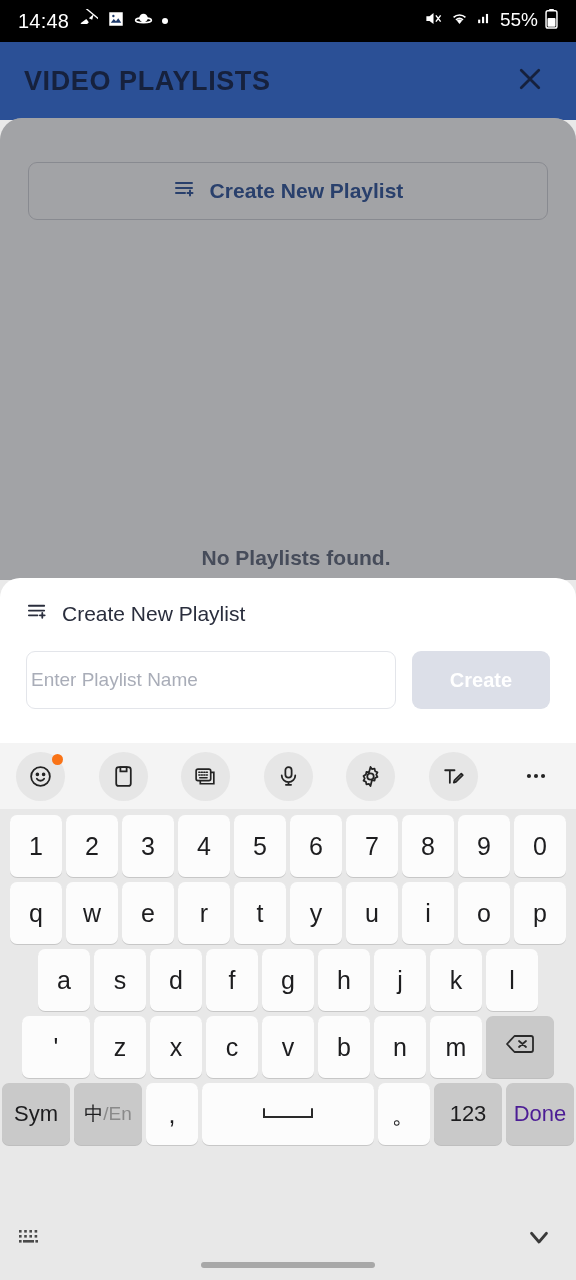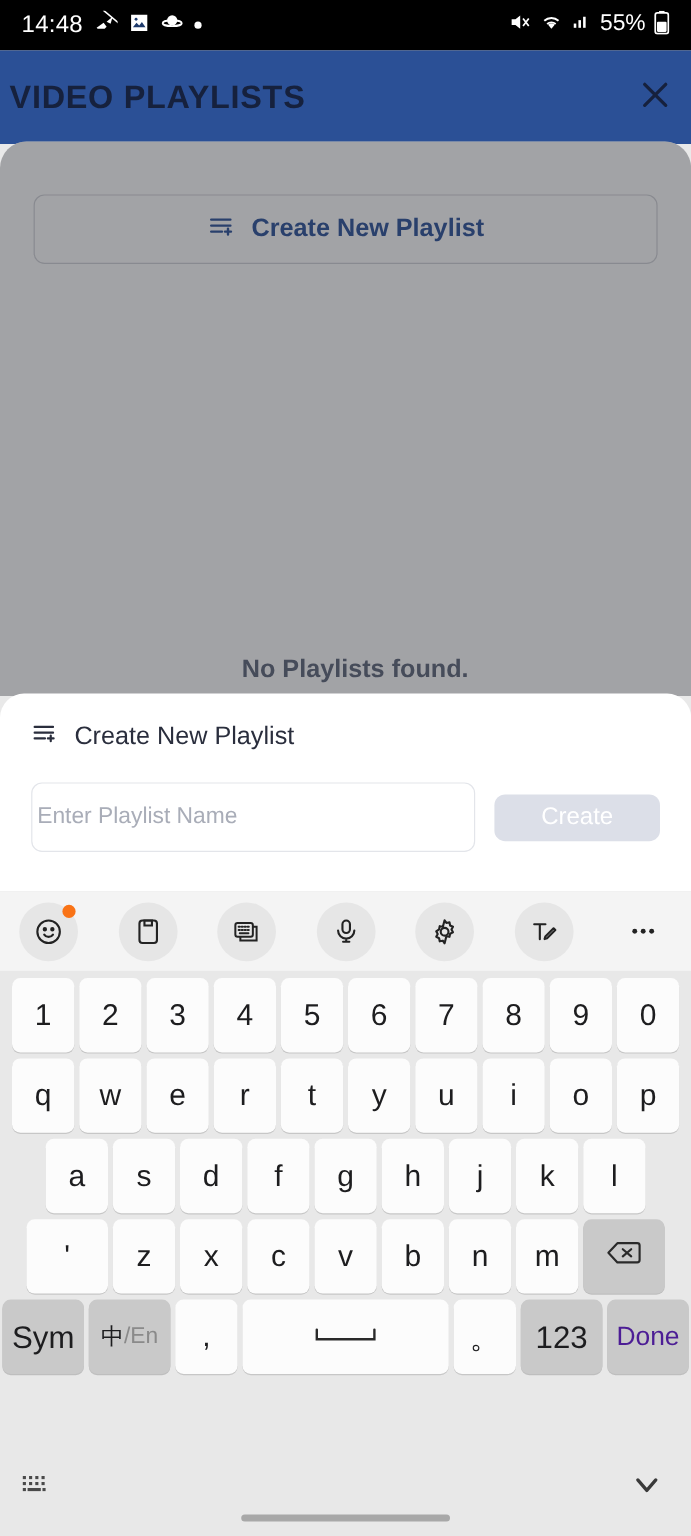--- a/index.html
+++ b/index.html
@@ -27,7 +27,7 @@
   .appbar {
     position:absolute; top:42px; left:0; width:576px; height:78px;
     background:#2b5096; display:flex; align-items:center;
-    padding:0 8px;
+    padding:0 24px;
   }
   .appbar-title {
     flex:1; font-size:27px; font-weight:700; color:#16213d;

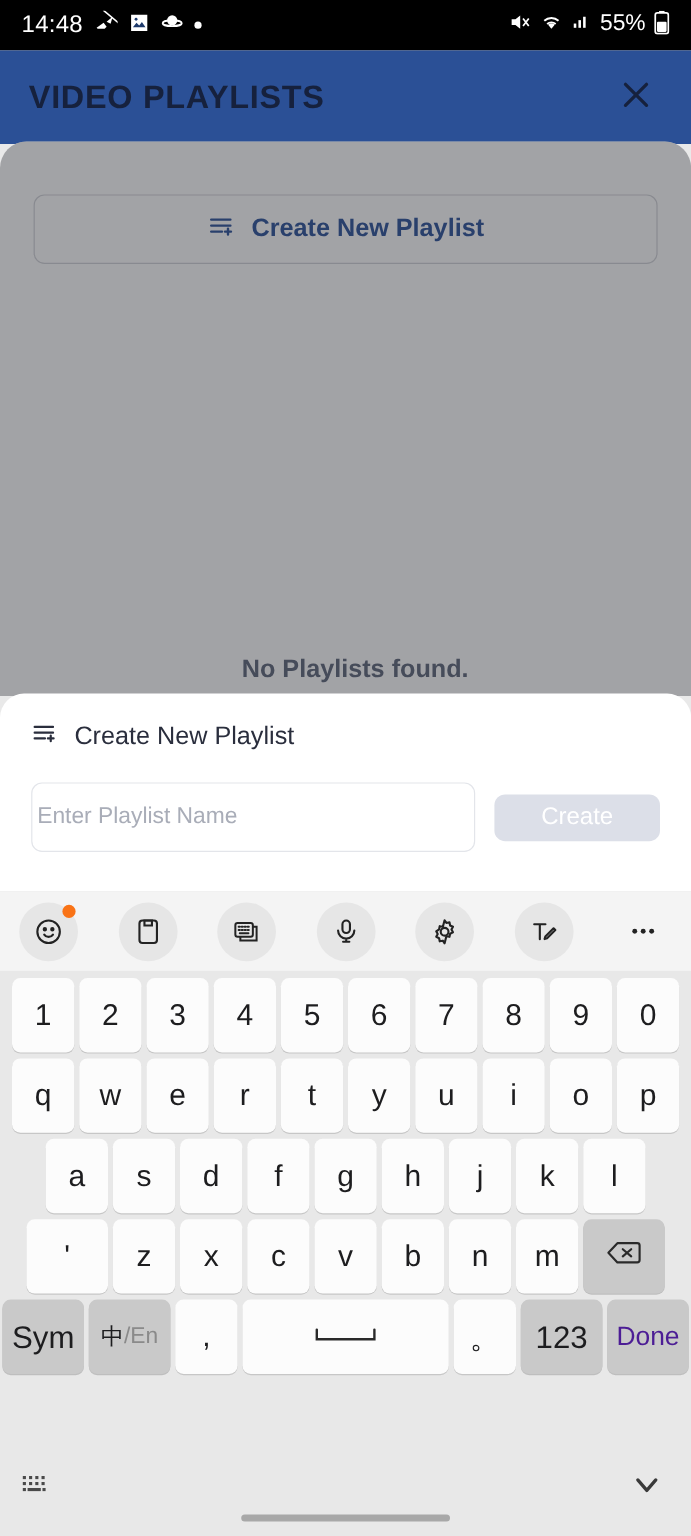--- a/index.html
+++ b/index.html
@@ -74,8 +74,8 @@
   }
   .name-input::placeholder { color:#a9adb8; }
   .create-btn {
-    width:138px; height:39px; border:none; border-radius:9px;
-    background:#dcdfe8; color:#ffffff; font-size:20px; font-weight:400;
+    width:138px; height:58px; border:none; border-radius:9px;
+    background:#dcdfe8; color:#ffffff; font-size:20px; font-weight:700;
     font-family:"Liberation Sans", sans-serif; cursor:pointer;
   }
 

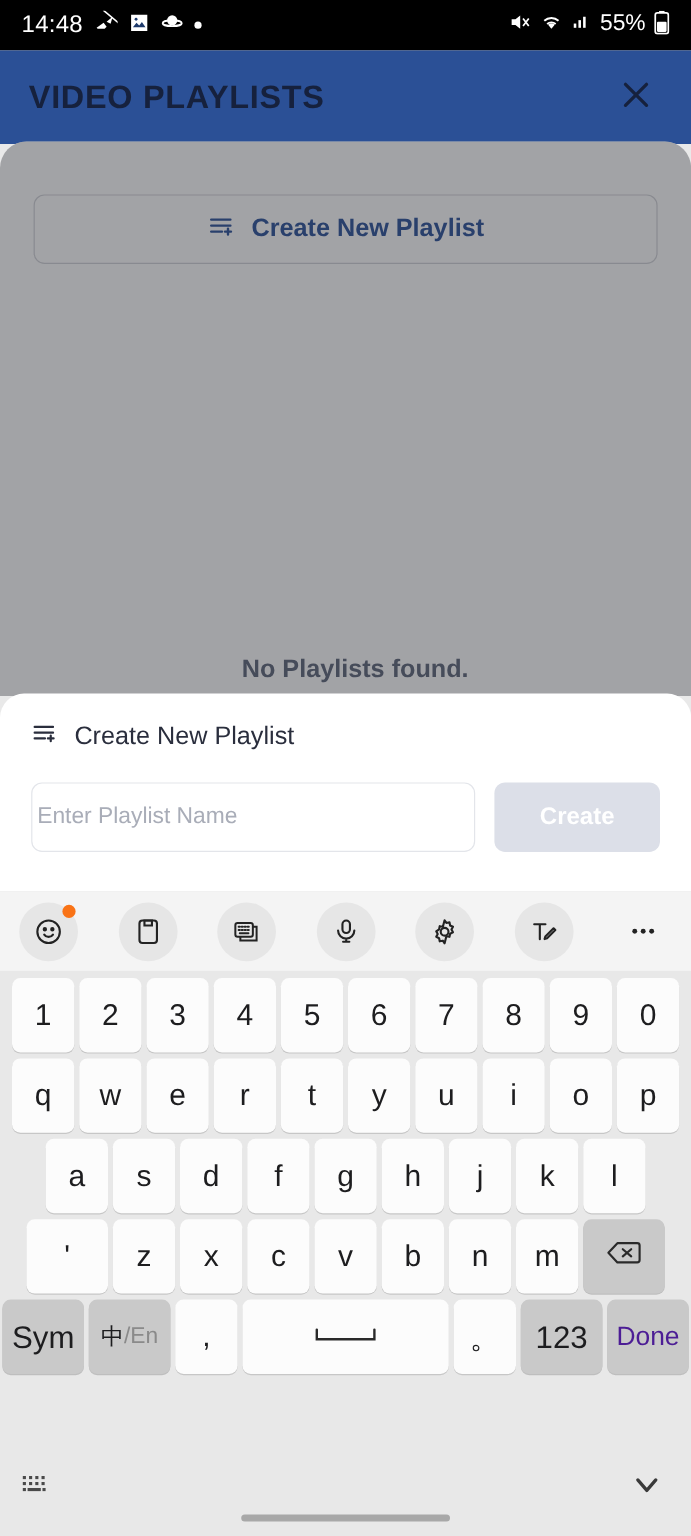--- a/index.html
+++ b/index.html
@@ -111,7 +111,7 @@
   .key.dark { background:#c9c9c9; box-shadow:0 1px 0 rgba(0,0,0,.18); }
   .key.wide { width:68px; }
   .key.space { width:172px; }
-  .key.fn { font-size:26px; }
+  .key.fn { font-size:22px; }
   .key.done { color:#4c1d95; font-size:22px; }
   .key.lang { font-size:19px; }
   .key.lang .en { font-size:19px; color:#8a8a8a; }

